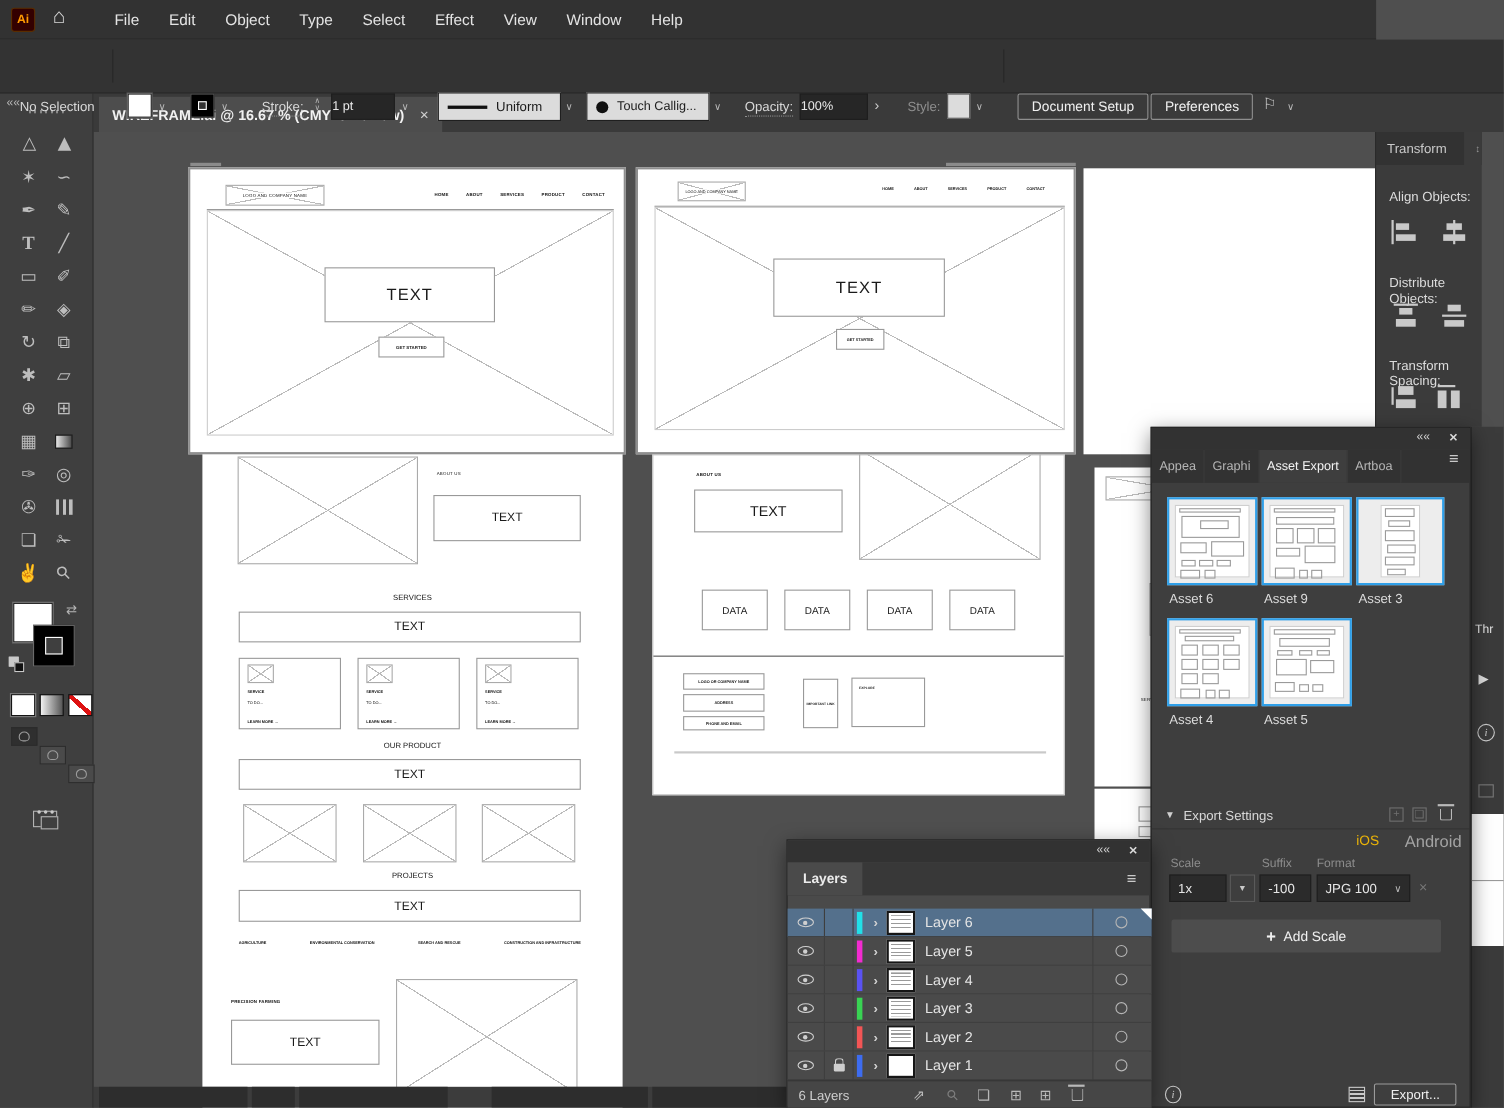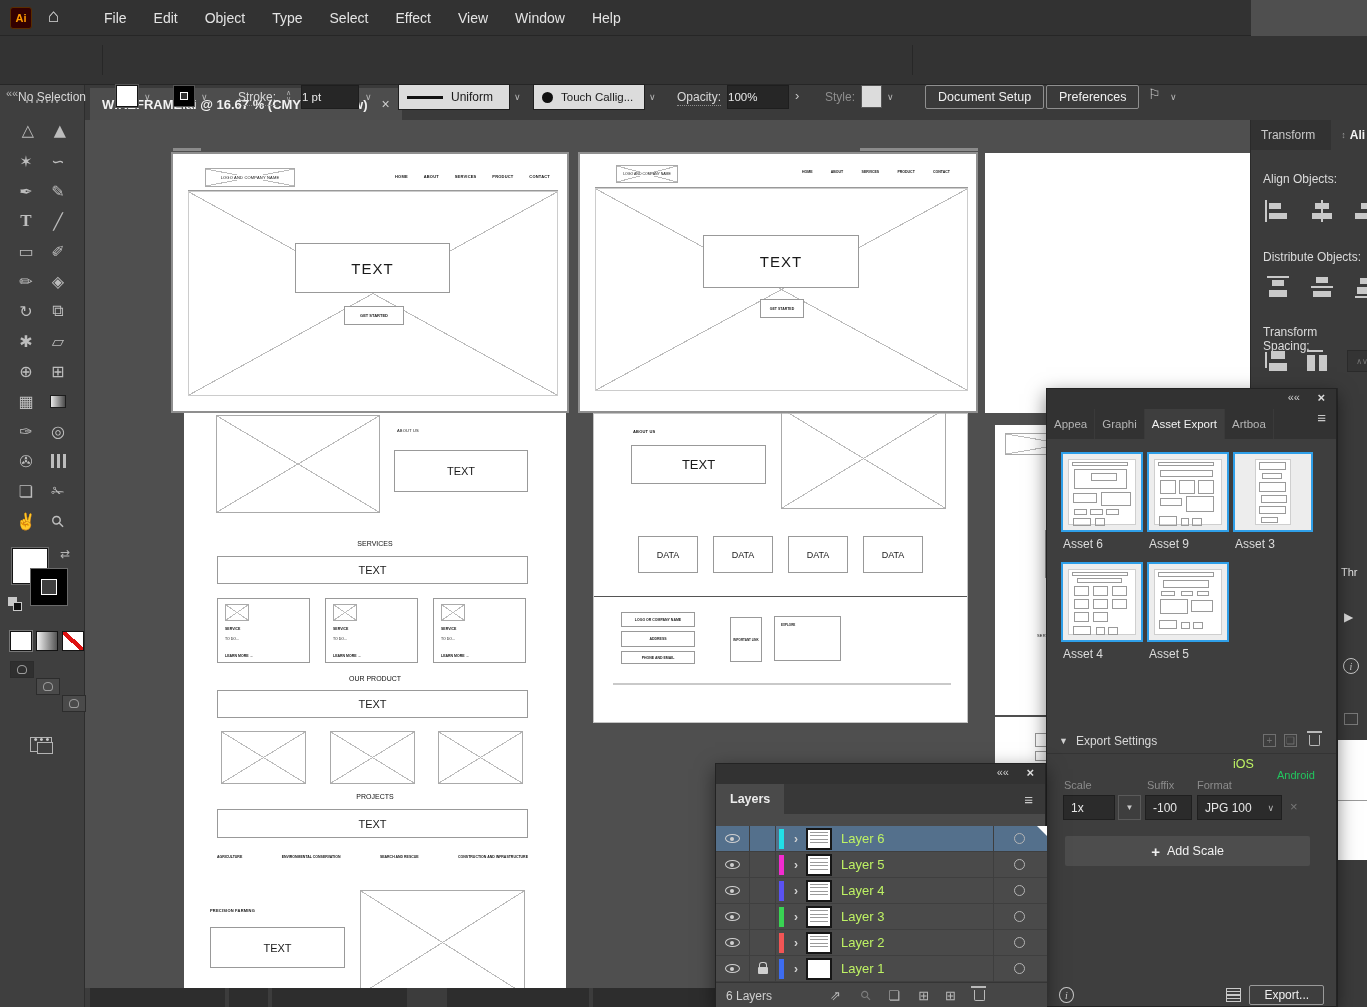--- a/index.html
+++ b/index.html
@@ -72,7 +72,7 @@
   .dash{position:absolute;height:3px;background:#8b8b8b}
   .strip-seg{position:absolute;top:868px;height:19px;background:#2d2d2d}
   
-  #alignpanel{left:1250px;top:120px;width:117px;height:268px;background:#3b3b3b;border-left:1px solid #2a2a2a;z-index:20;overflow:hidden}
+  #alignpanel{left:1250px;top:120px;width:97px;height:268px;background:#3b3b3b;border-left:1px solid #2a2a2a;z-index:20;overflow:hidden}
   .ap-tabs{height:30px;background:#323232;display:flex;align-items:center}
   .ap-tab{padding:0 10px;height:30px;display:flex;align-items:center;font-size:12px;color:#c9c9c9;background:#323232}
   .ap-tab.active{color:#f2f2f2;font-weight:bold;background:#3b3b3b}

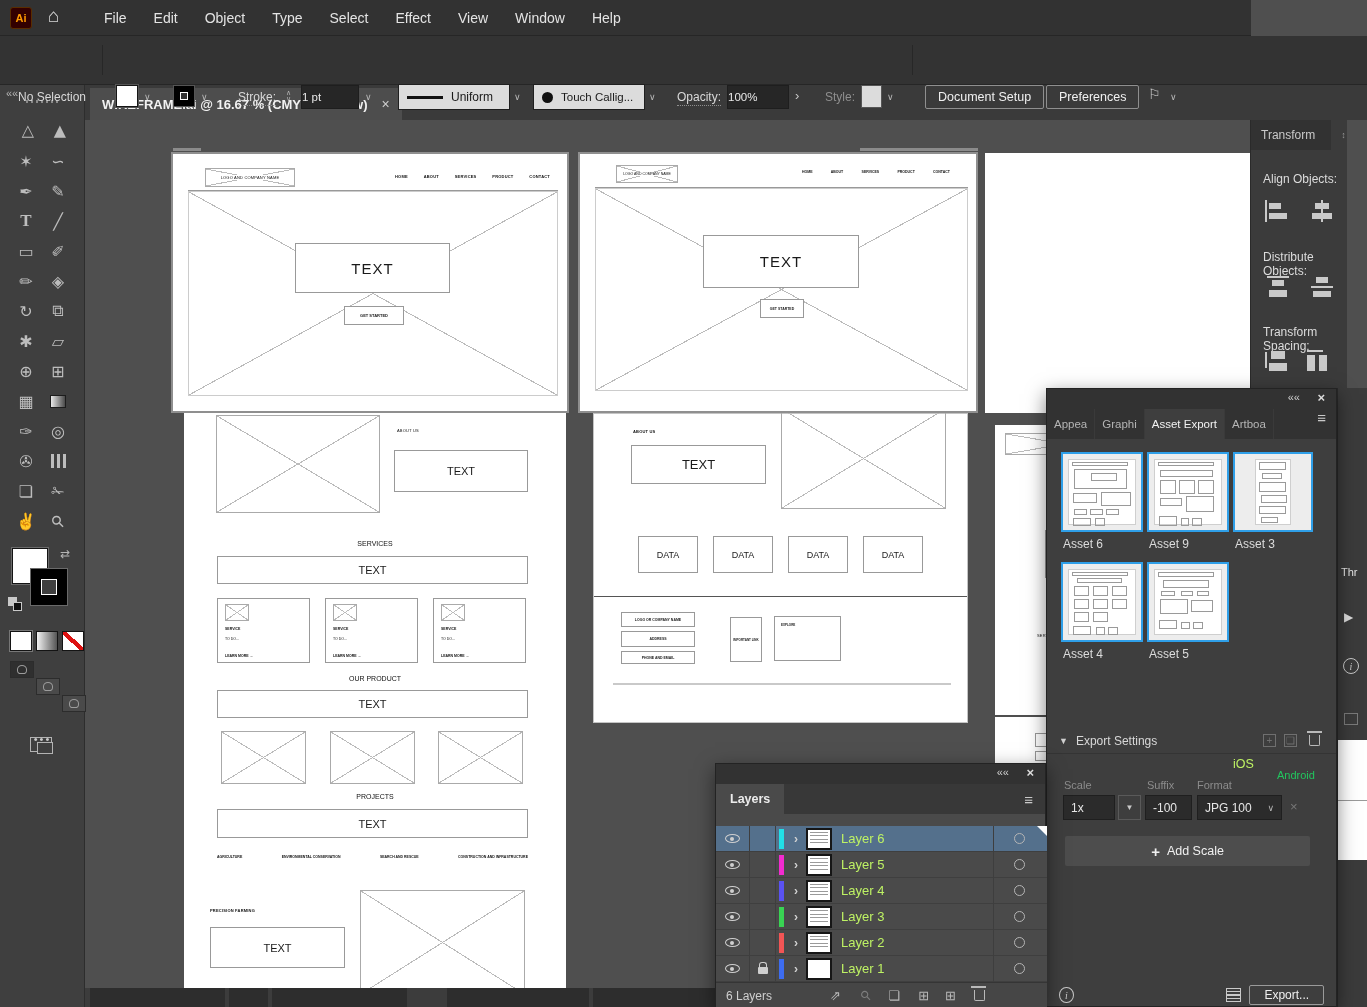--- a/index.html
+++ b/index.html
@@ -597,7 +597,7 @@
       <span class="plusbox">❏</span>
       <span class="trash" style="margin:0 4px"></span>
     </div>
-    <span class="abs" style="left:186px;top:368px;color:#bef264;font-size:12.5px">iOS</span>
+    <span class="abs" style="left:186px;top:368px;color:#eab308;font-size:12.5px">iOS</span>
     <span class="abs" style="left:230px;top:380px;color:#22c55e;font-size:11px">Android</span>
     <span class="ae-row-label" style="left:17px;top:390px">Scale</span>
     <span class="ae-row-label" style="left:100px;top:390px">Suffix</span>

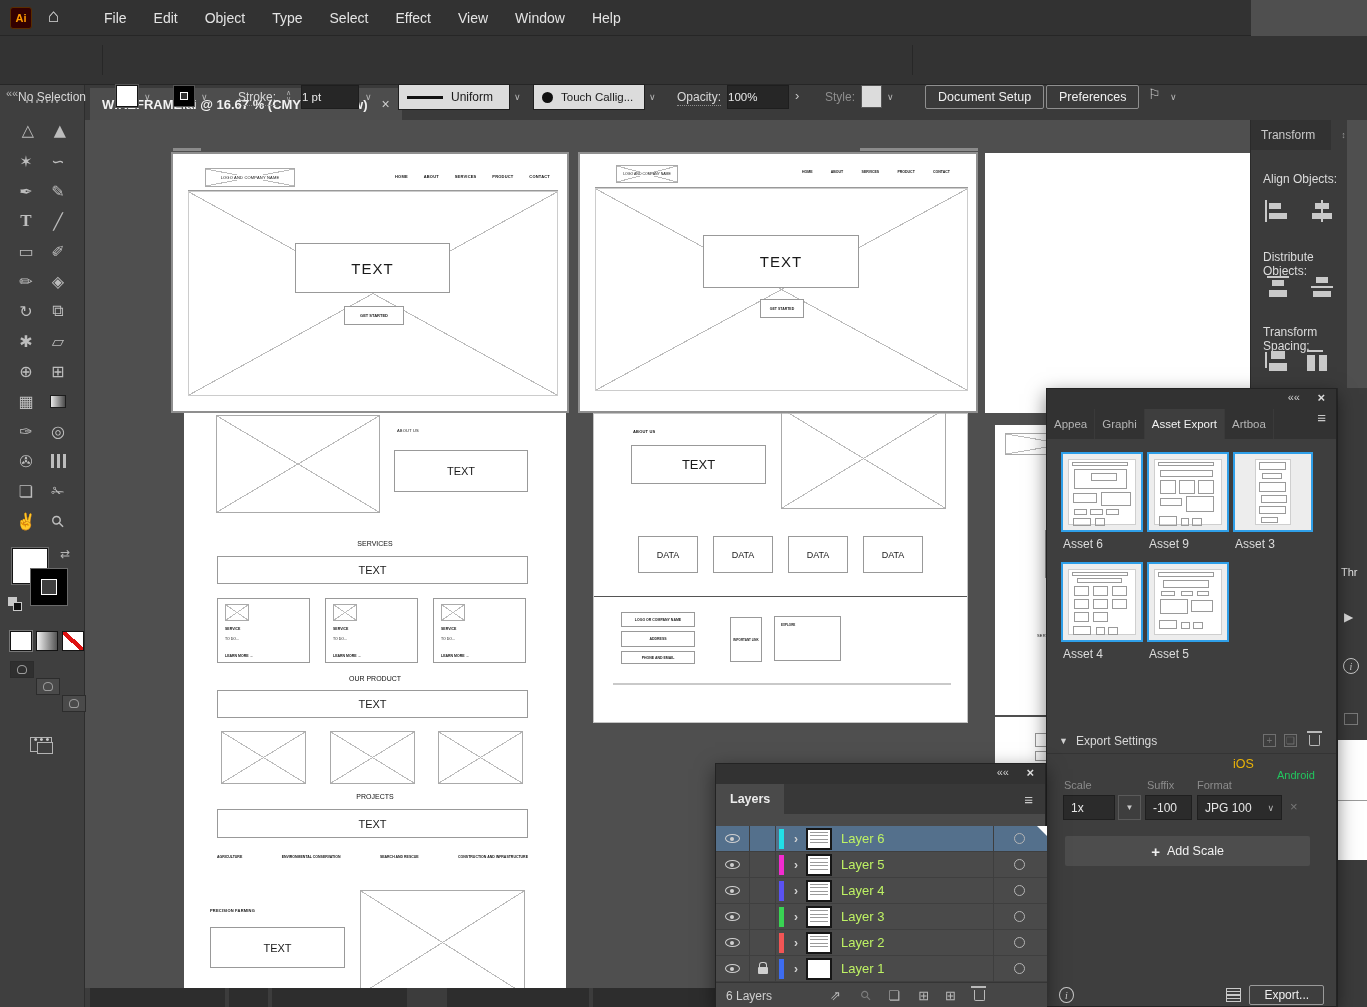--- a/index.html
+++ b/index.html
@@ -598,7 +598,7 @@
       <span class="trash" style="margin:0 4px"></span>
     </div>
     <span class="abs" style="left:186px;top:368px;color:#eab308;font-size:12.5px">iOS</span>
-    <span class="abs" style="left:230px;top:380px;color:#22c55e;font-size:11px">Android</span>
+    <span class="abs" style="left:230px;top:368px;color:#a3a3a3;font-size:15px">Android</span>
     <span class="ae-row-label" style="left:17px;top:390px">Scale</span>
     <span class="ae-row-label" style="left:100px;top:390px">Suffix</span>
     <span class="ae-row-label" style="left:150px;top:390px">Format</span>

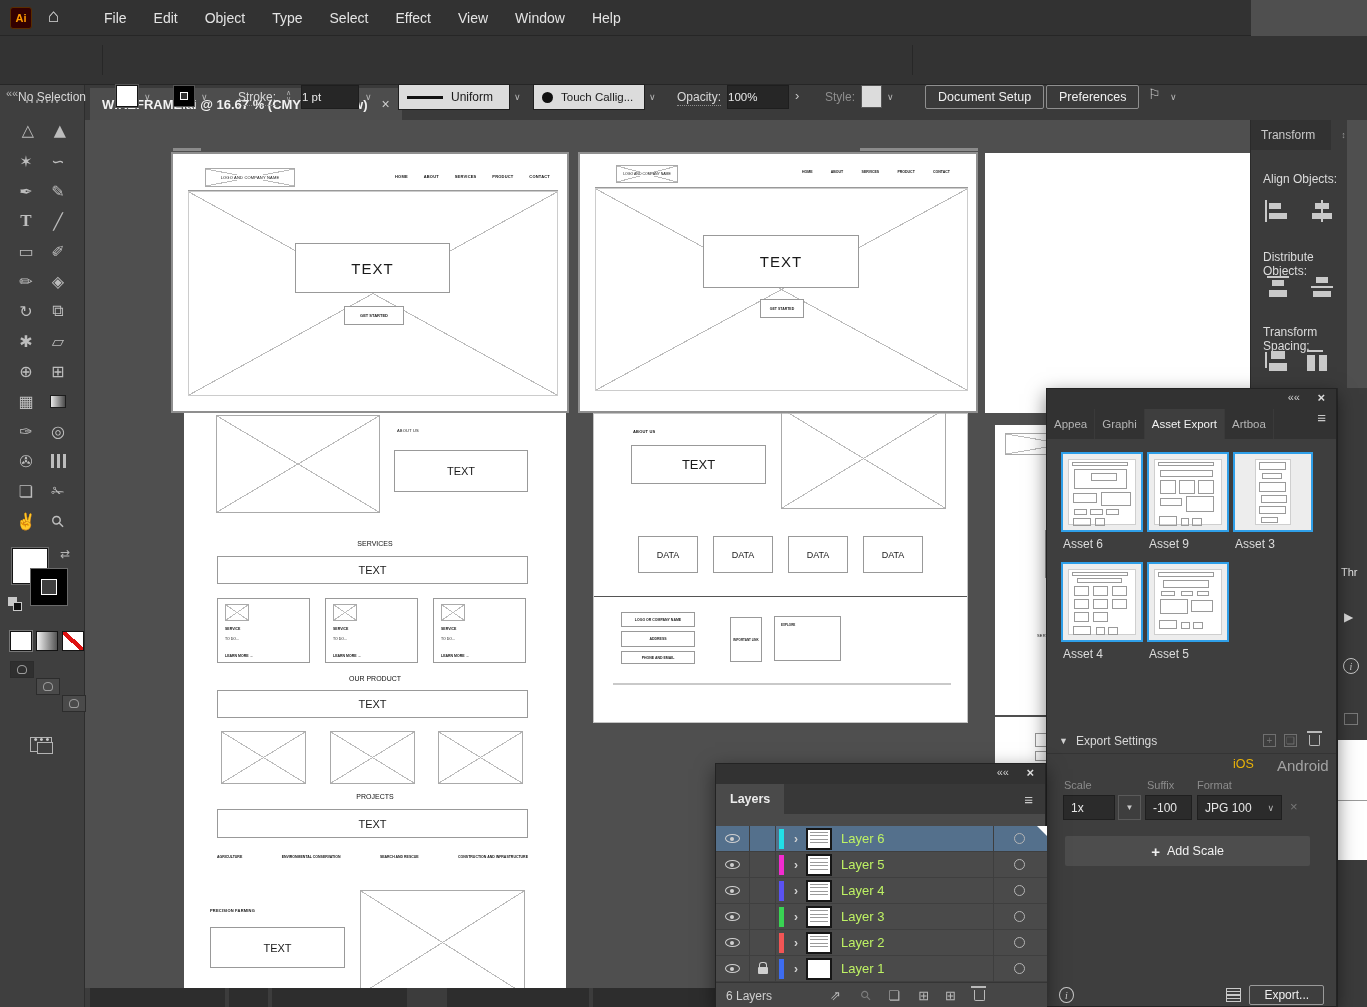--- a/index.html
+++ b/index.html
@@ -119,7 +119,7 @@
   .lthumb{width:26px;height:22px;background:#fff;border:2px solid #161616;padding:2px}
   .lthumb i{display:block;width:100%;height:100%;background:repeating-linear-gradient(180deg,#9a9a9a 0 1px,transparent 1px 3.5px)}
   .lthumb.empty i{background:none}
-  .lname{color:#bef264;font-size:13px;margin-left:9px;flex:1}
+  .lname{color:#e5e5e5;font-size:13px;margin-left:9px;flex:1}
   .ltarget{width:11px;height:11px;border:1.5px solid #b5b5b5;border-radius:50%;margin-right:22px}
   .lrow .rdiv{position:absolute;right:53px;top:0;width:1px;height:26px;background:#3e3e3e}
   .corner{position:absolute;right:0;top:0;width:0;height:0;border-top:10px solid #fff;border-left:10px solid transparent}

